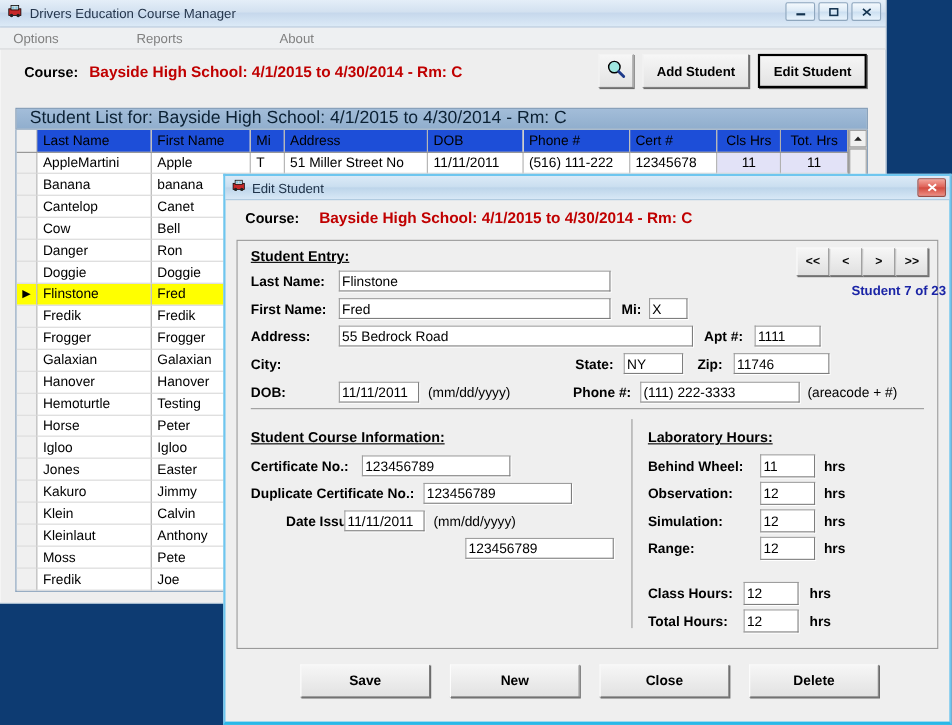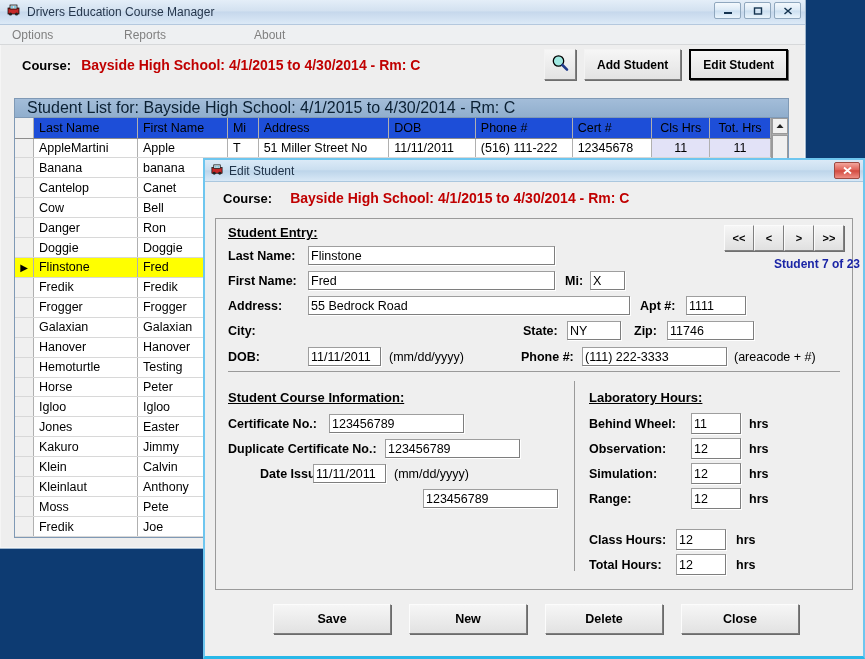--- a/index.html
+++ b/index.html
@@ -717,8 +717,8 @@
   <div id="dlg-buttons">
     <div class="dlg-btn">Save</div>
     <div class="dlg-btn">New</div>
+    <div class="dlg-btn">Close</div>
     <div class="dlg-btn">Delete</div>
-    <div class="dlg-btn">Close</div>
   </div>
 </div>
 

